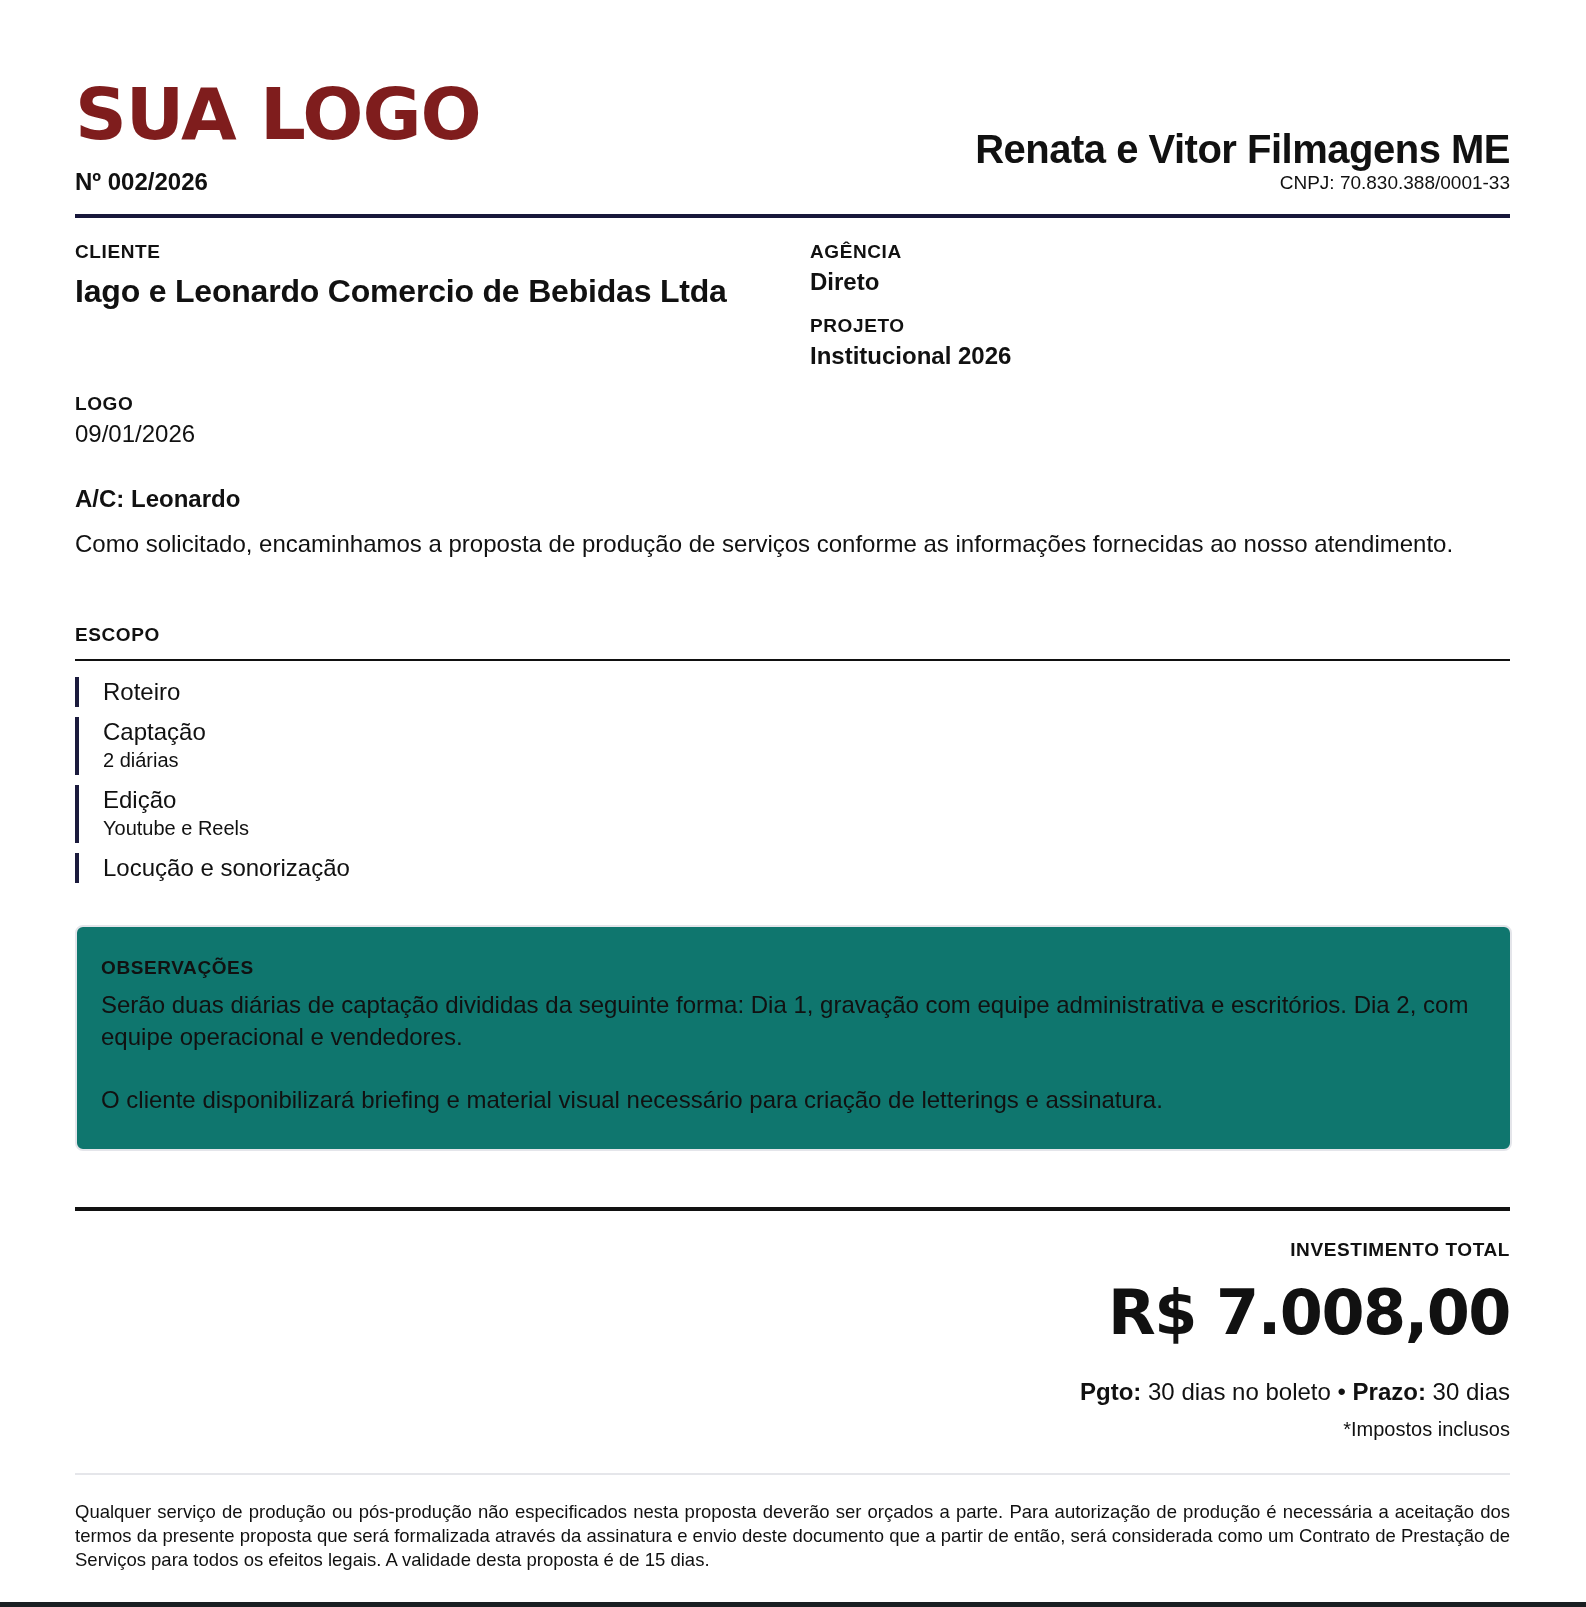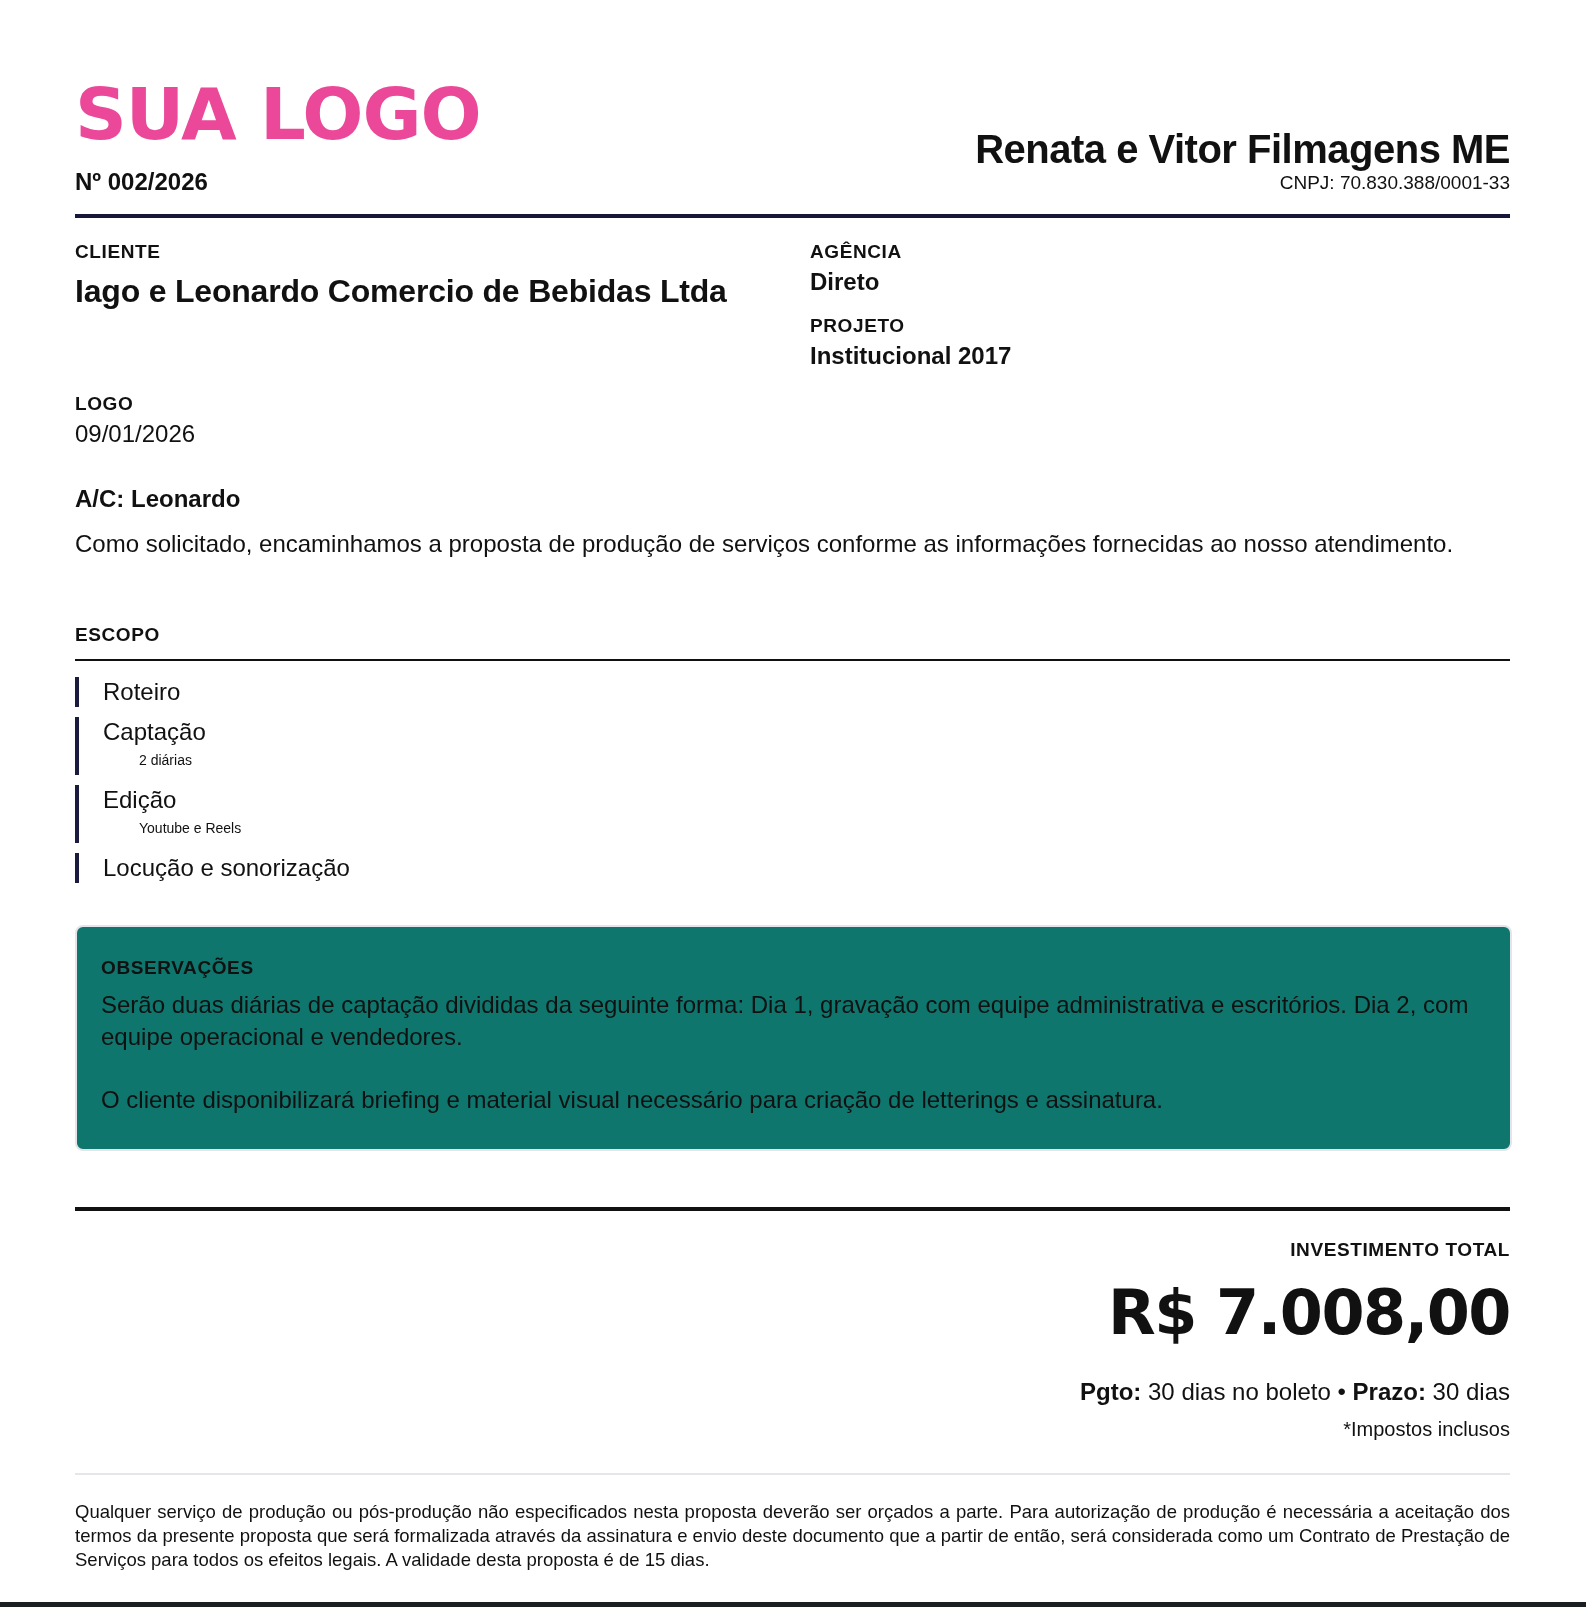--- a/index.html
+++ b/index.html
@@ -8,7 +8,7 @@
     font-family: "Liberation Sans", "DejaVu Sans", sans-serif; color: #111111;
   }
   .page { position: absolute; left: 75px; top: 0; width: 1435px; }
-  .logo { position: absolute; left: 0; top: 78px; font-size: 72px; font-weight: 900; color: #ec4899; letter-spacing: -1px; line-height: 1; font-family: "DejaVu Sans", sans-serif; }
+  .logo { position: absolute; left: 0; top: 78px; font-size: 72px; font-weight: 900; color: #7f1d1d; letter-spacing: -1px; line-height: 1; font-family: "DejaVu Sans", sans-serif; }
   .doc-num { position: absolute; left: 0; top: 168px; font-size: 24px; font-weight: 700; line-height: 28px; }
   .company { position: absolute; right: 0; top: 126px; text-align: right; }
   .company-name { font-size: 40px; font-weight: 700; letter-spacing: -0.5px; line-height: 46px; }

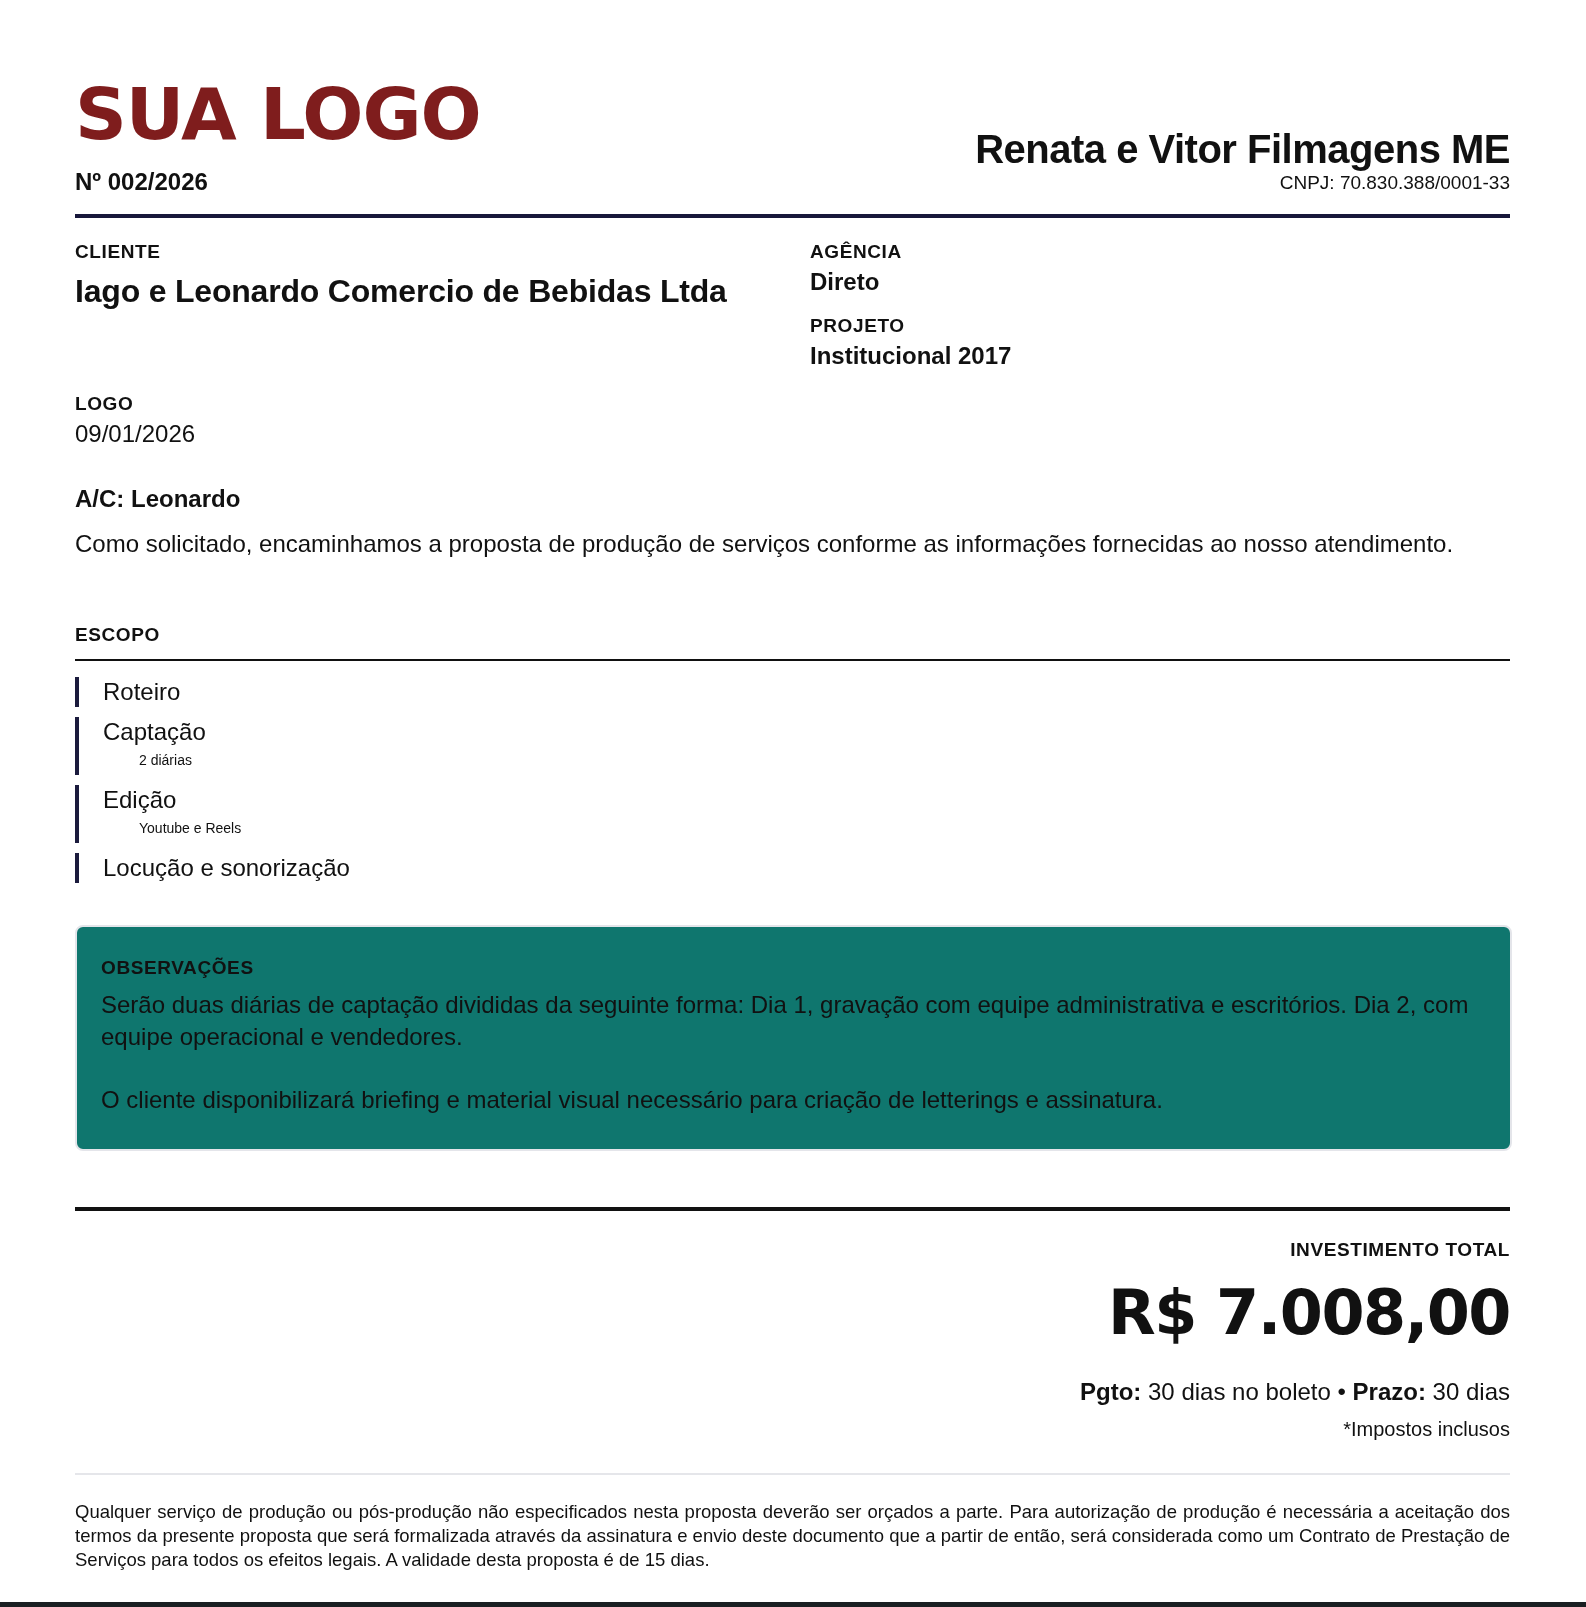--- a/index.html
+++ b/index.html
@@ -68,7 +68,7 @@
     <div class="label">AGÊNCIA</div>
     <div class="agency-val">Direto</div>
     <div class="label project-label">PROJETO</div>
-    <div class="agency-val">Institucional 2017</div>
+    <div class="agency-val">Institucional 2026</div>
   </div>
 
   <div class="date-block">

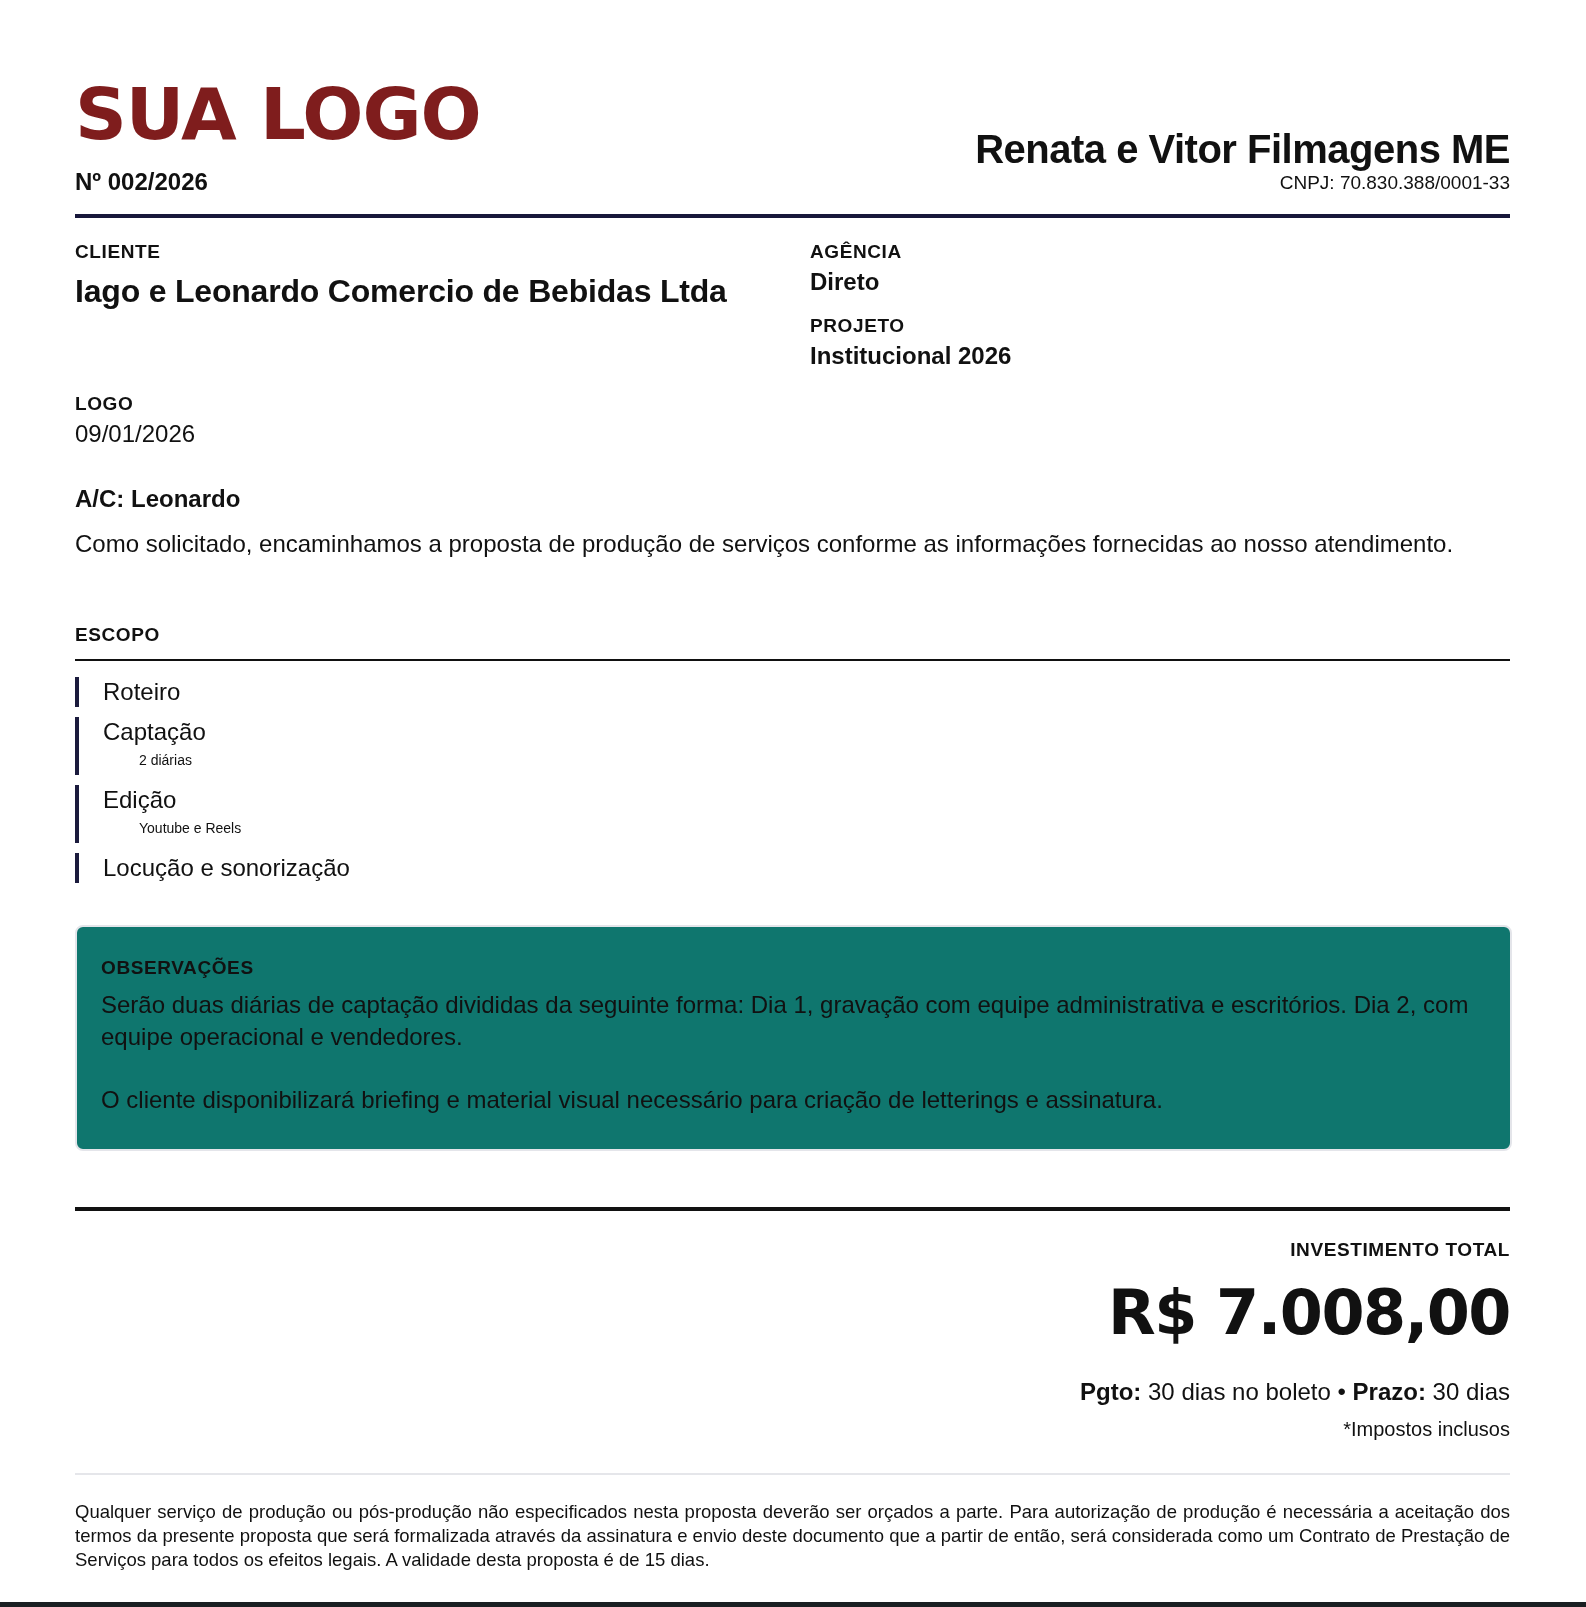--- a/index.html
+++ b/index.html
@@ -29,7 +29,7 @@
   .scope-list { position: absolute; left: 0; top: 677px; }
   .scope-item { border-left: 4px solid #1b1b3d; padding-left: 24px; margin-bottom: 10px; }
   .scope-title { font-size: 24px; line-height: 30px; }
-  .scope-sub { font-size: 14px; line-height: 26px; padding-bottom: 2px; margin-left: 36px; }
+  .scope-sub { font-size: 20px; line-height: 26px; padding-bottom: 2px; }
   .obs { position: absolute; left: 0; top: 925px; width: 1385px; height: 192px; background: #0f766e; border: 2px solid #e4e5ea; border-radius: 8px; padding: 30px 24px 0 24px; }
   .obs-label { font-size: 19px; }
   .obs p { margin: 10px 0 0 0; font-size: 24px; line-height: 32px; }

